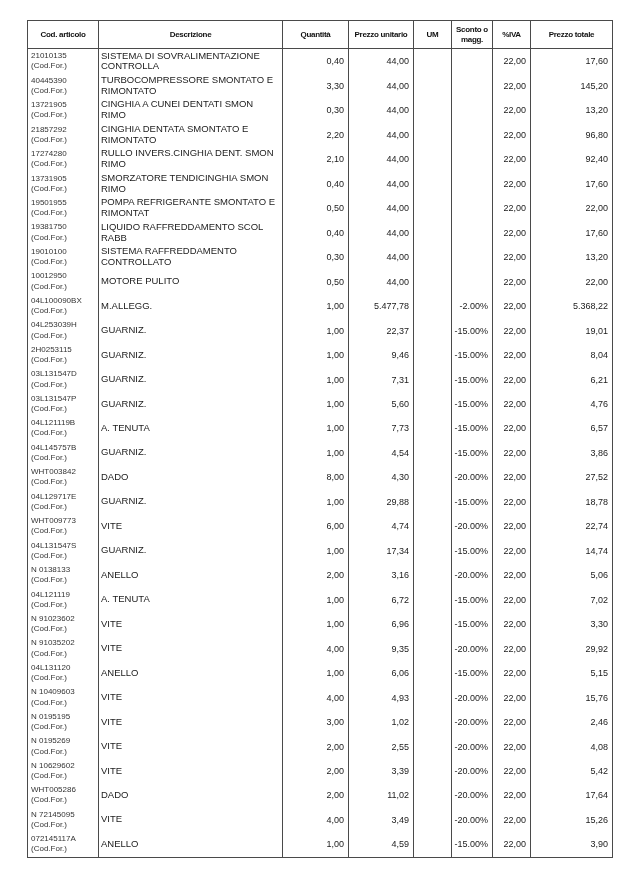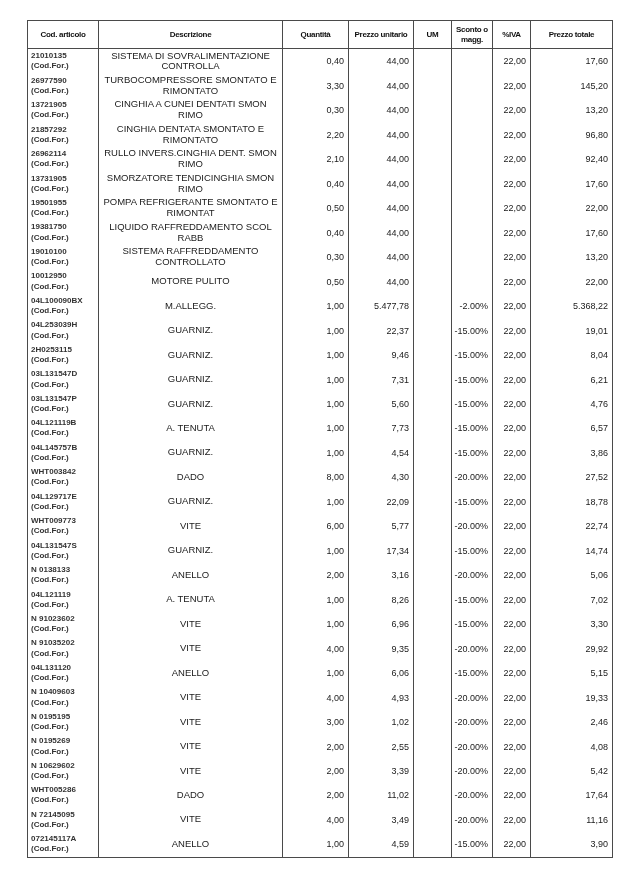--- a/index.html
+++ b/index.html
@@ -41,7 +41,6 @@
   td.code-cell {
     vertical-align: top;
     padding: 2px 2px 2px 3px;
-    font-weight: bold;
   }
   .code, .code-sub {
     font-size: 8px;

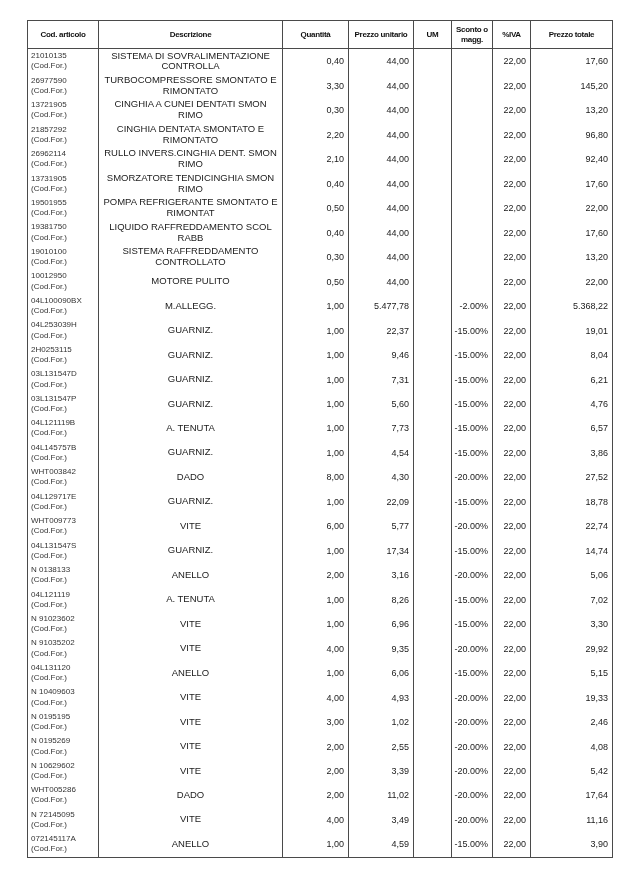--- a/index.html
+++ b/index.html
@@ -54,7 +54,6 @@
     line-height: 1.15;
     padding: 1px 2px;
     color: #1a1a1a;
-    text-align: center;
   }
   td.num-cell {
     vertical-align: middle;

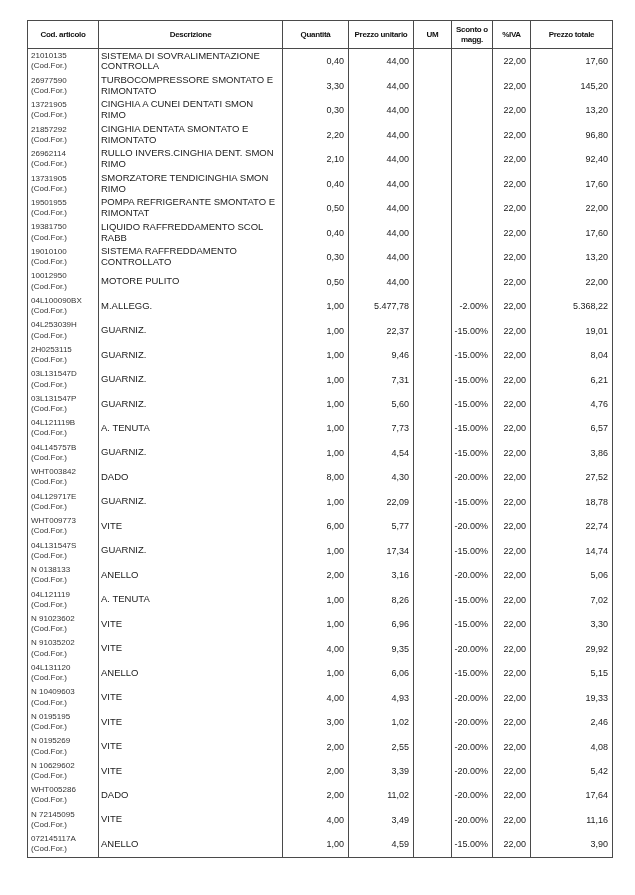--- a/index.html
+++ b/index.html
@@ -112,7 +112,7 @@
         </tr>
         <tr>
           <td class="code-cell">
-            <div class="code">26977590</div>
+            <div class="code">40445390</div>
             <div class="code-sub">(Cod.For.)</div>
           </td>
           <td class="desc-cell">TURBOCOMPRESSORE SMONTATO E RIMONTATO</td>

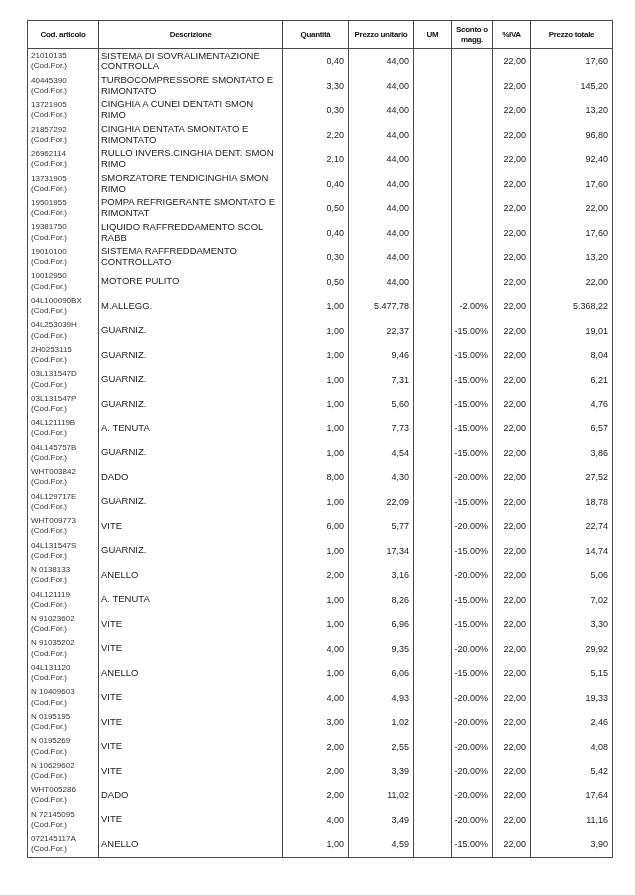--- a/index.html
+++ b/index.html
@@ -151,7 +151,7 @@
         </tr>
         <tr>
           <td class="code-cell">
-            <div class="code">26962114</div>
+            <div class="code">17274280</div>
             <div class="code-sub">(Cod.For.)</div>
           </td>
           <td class="desc-cell">RULLO INVERS.CINGHIA DENT. SMON RIMO</td>

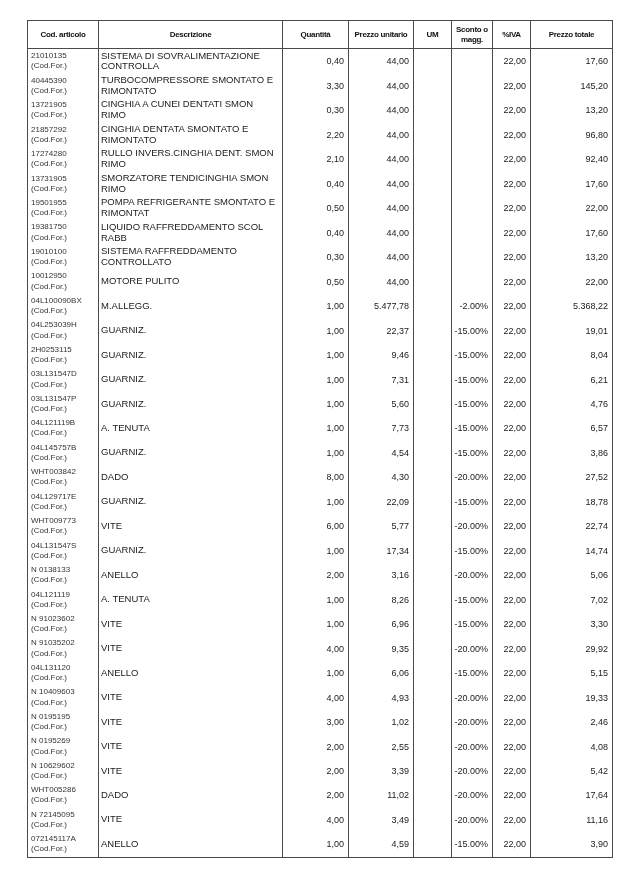--- a/index.html
+++ b/index.html
@@ -338,7 +338,7 @@
           </td>
           <td class="desc-cell">GUARNIZ.</td>
           <td class="num-cell">1,00</td>
-          <td class="num-cell">22,09</td>
+          <td class="num-cell">29,88</td>
           <td class="um-cell"></td>
           <td class="num-cell">-15.00%</td>
           <td class="num-cell">22,00</td>

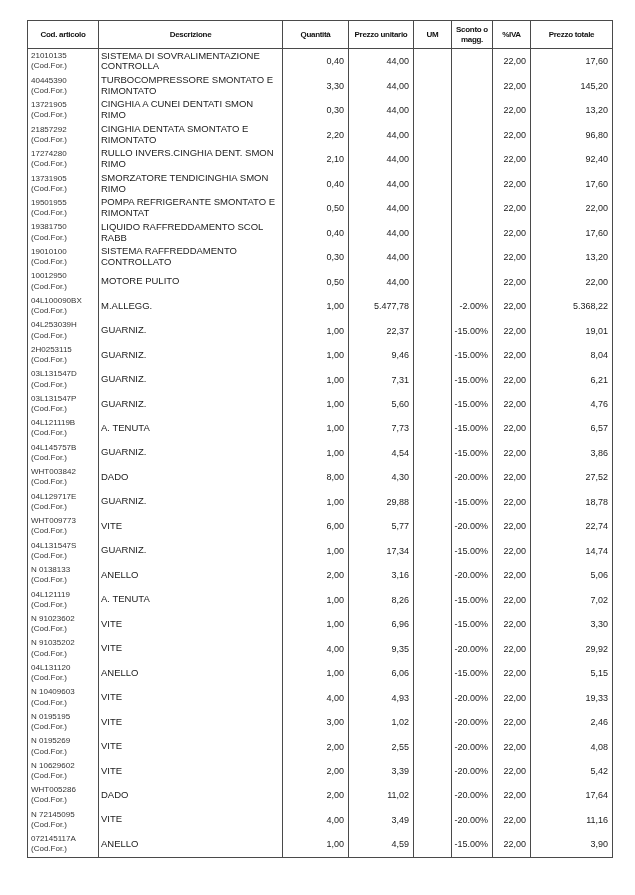--- a/index.html
+++ b/index.html
@@ -351,7 +351,7 @@
           </td>
           <td class="desc-cell">VITE</td>
           <td class="num-cell">6,00</td>
-          <td class="num-cell">5,77</td>
+          <td class="num-cell">4,74</td>
           <td class="um-cell"></td>
           <td class="num-cell">-20.00%</td>
           <td class="num-cell">22,00</td>

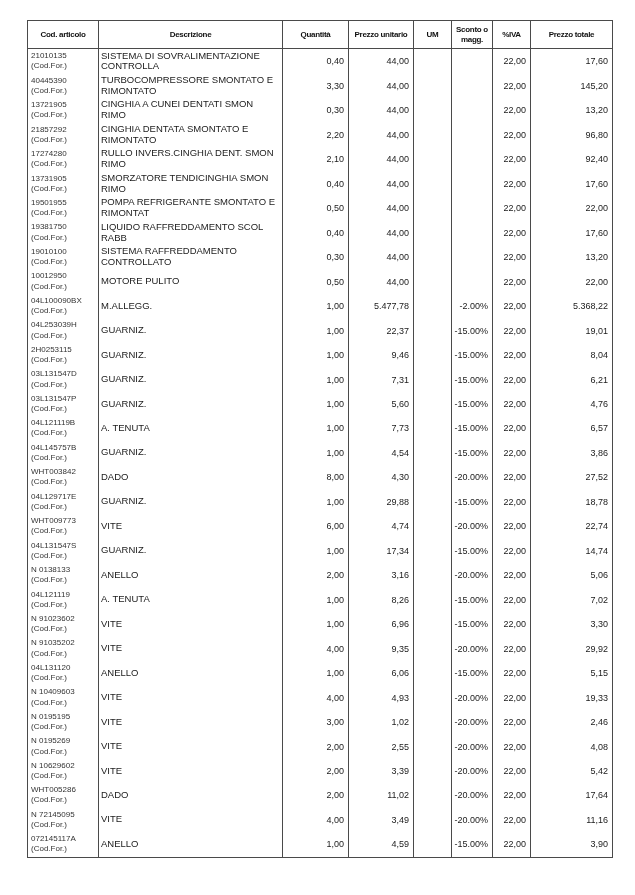--- a/index.html
+++ b/index.html
@@ -390,7 +390,7 @@
           </td>
           <td class="desc-cell">A. TENUTA</td>
           <td class="num-cell">1,00</td>
-          <td class="num-cell">8,26</td>
+          <td class="num-cell">6,72</td>
           <td class="um-cell"></td>
           <td class="num-cell">-15.00%</td>
           <td class="num-cell">22,00</td>

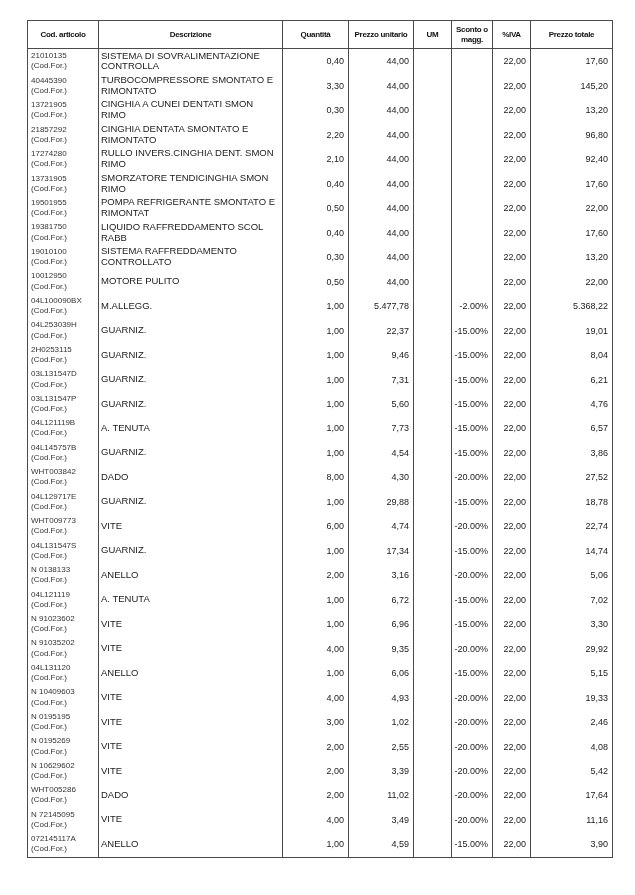--- a/index.html
+++ b/index.html
@@ -446,7 +446,7 @@
           <td class="um-cell"></td>
           <td class="num-cell">-20.00%</td>
           <td class="num-cell">22,00</td>
-          <td class="num-cell">19,33</td>
+          <td class="num-cell">15,76</td>
         </tr>
         <tr>
           <td class="code-cell">

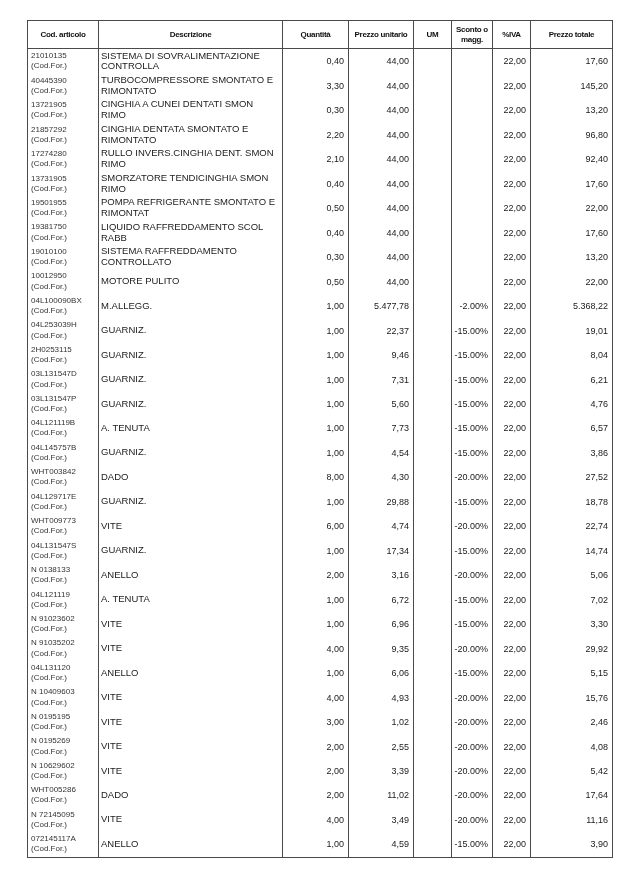--- a/index.html
+++ b/index.html
@@ -511,7 +511,7 @@
           <td class="um-cell"></td>
           <td class="num-cell">-20.00%</td>
           <td class="num-cell">22,00</td>
-          <td class="num-cell">11,16</td>
+          <td class="num-cell">15,26</td>
         </tr>
         <tr>
           <td class="code-cell">

